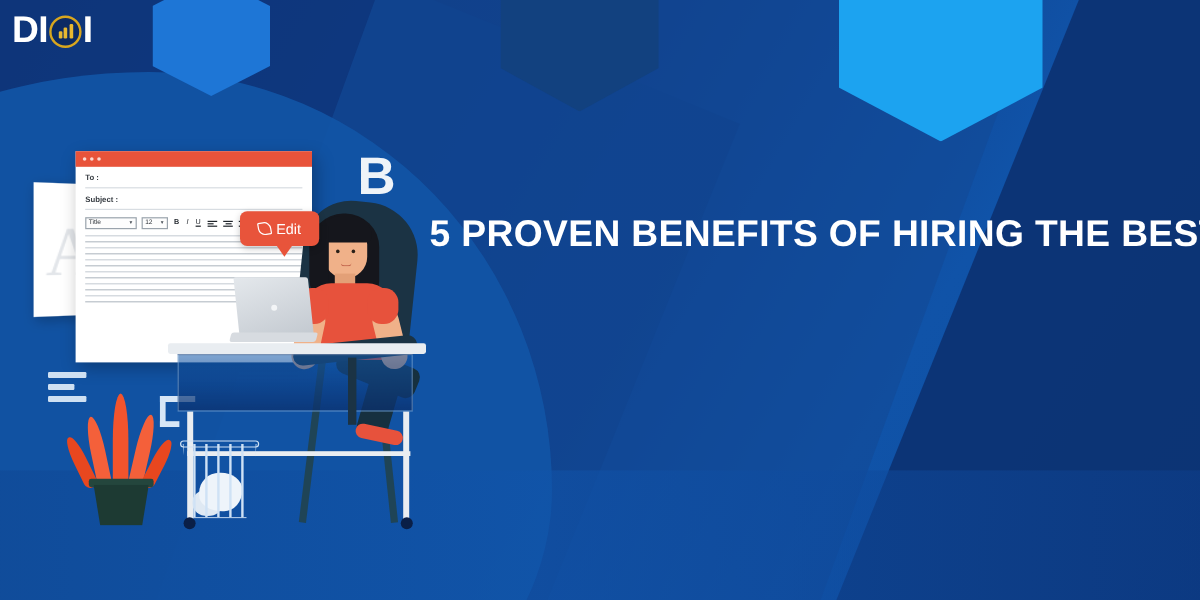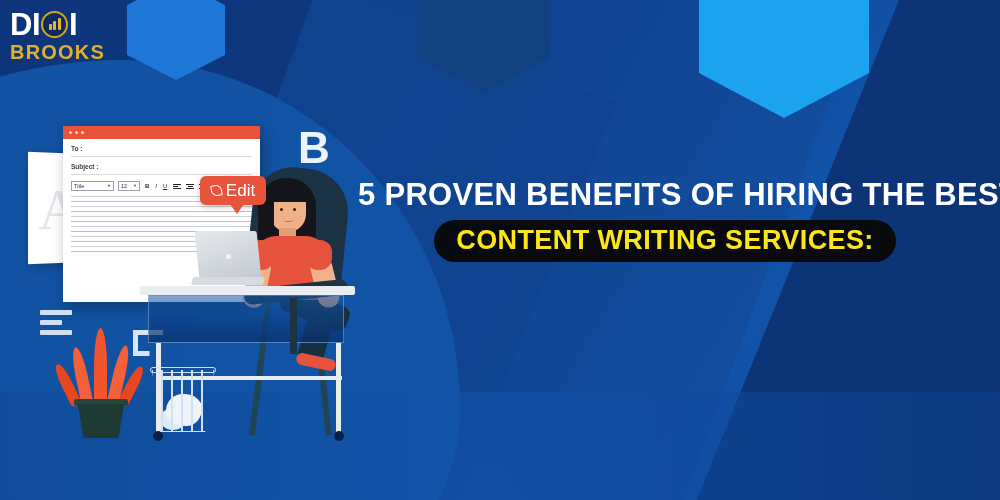--- a/index.html
+++ b/index.html
@@ -46,7 +46,7 @@
   }
   
   .logo{position:absolute;left:10px;top:8px;width:120px;height:56px;z-index:40;}
-  .logo-top{display:flex;align-items:center;height:32px;}
+  .logo-top{display:flex;align-items:flex-end;height:32px;}
   .logo-di,.logo-i{
     font-size:31px;font-weight:bold;color:#ffffff;letter-spacing:-.5px;
     font-family:"Liberation Sans",sans-serif;line-height:1;

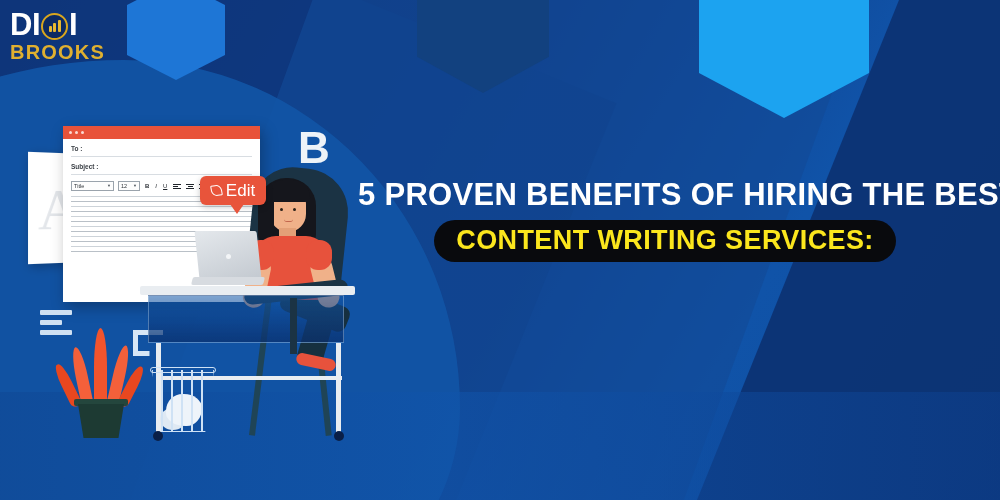--- a/index.html
+++ b/index.html
@@ -313,7 +313,6 @@
       </span>
       <span class="logo-i">I</span>
     </div>
-    <div class="logo-bottom">BROOKS</div>
   </div>
 
   <div class="paper-card">

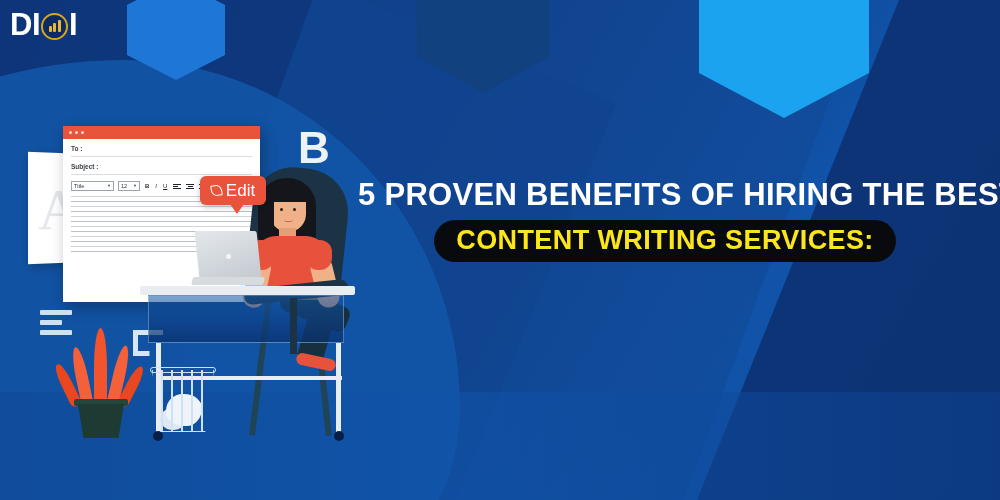--- a/index.html
+++ b/index.html
@@ -123,7 +123,7 @@
     width:11px;height:11px;border:1.6px solid #fff;border-radius:1px 6px 1px 6px;
     transform:rotate(-10deg);
   }
-  .edit-tip .lbl{color:#fff;font-size:17px;font-weight:normal;}
+  .edit-tip .lbl{color:#fff;font-size:12px;font-weight:normal;}
   
   .deco-b{
     position:absolute;left:298px;top:126px;font-size:44px;font-weight:bold;

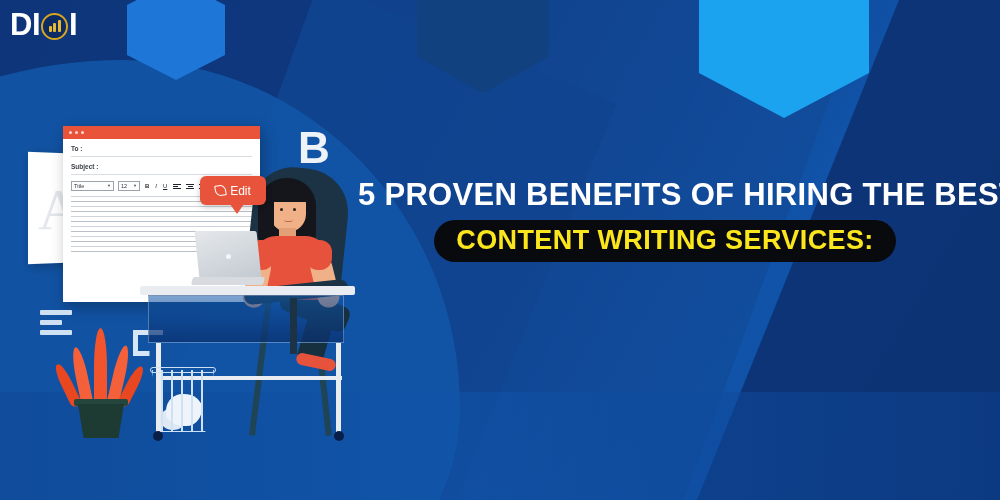--- a/index.html
+++ b/index.html
@@ -448,9 +448,6 @@
 
   <div class="headline">
     <div class="hl-line1">5 PROVEN BENEFITS OF HIRING THE BEST</div>
-    <div class="hl-line2-wrap">
-      <span class="hl-line2">CONTENT WRITING SERVICES:</span>
-    </div>
   </div>
 
 </div>

